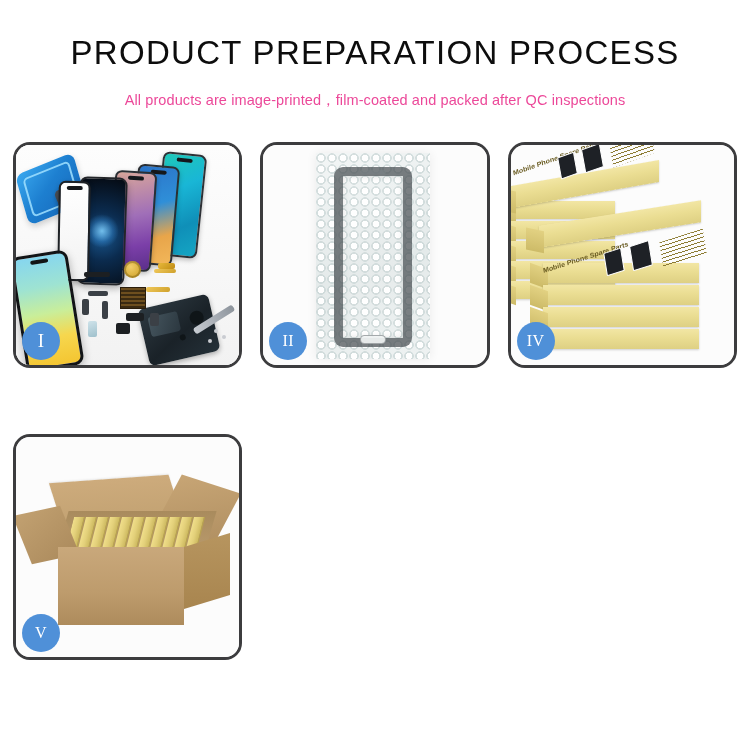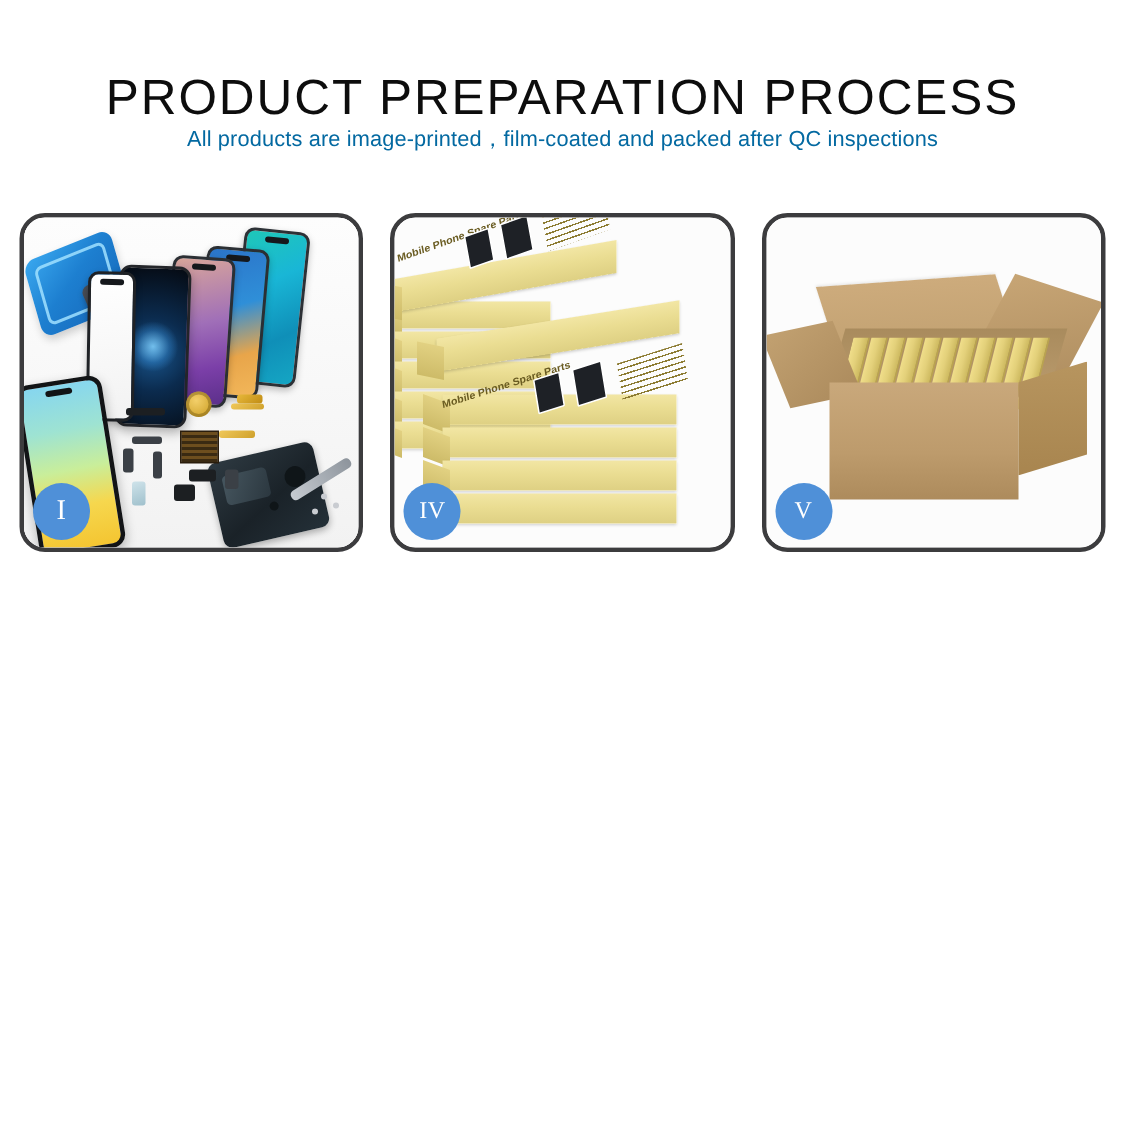--- a/index.html
+++ b/index.html
@@ -24,7 +24,7 @@
     position: absolute;
     top: 0; left: 0; right: 0;
     text-align: center;
-    padding-top: 48px;
+    padding-top: 36px;
   }
   .title {
     font-family: "Liberation Sans", sans-serif;

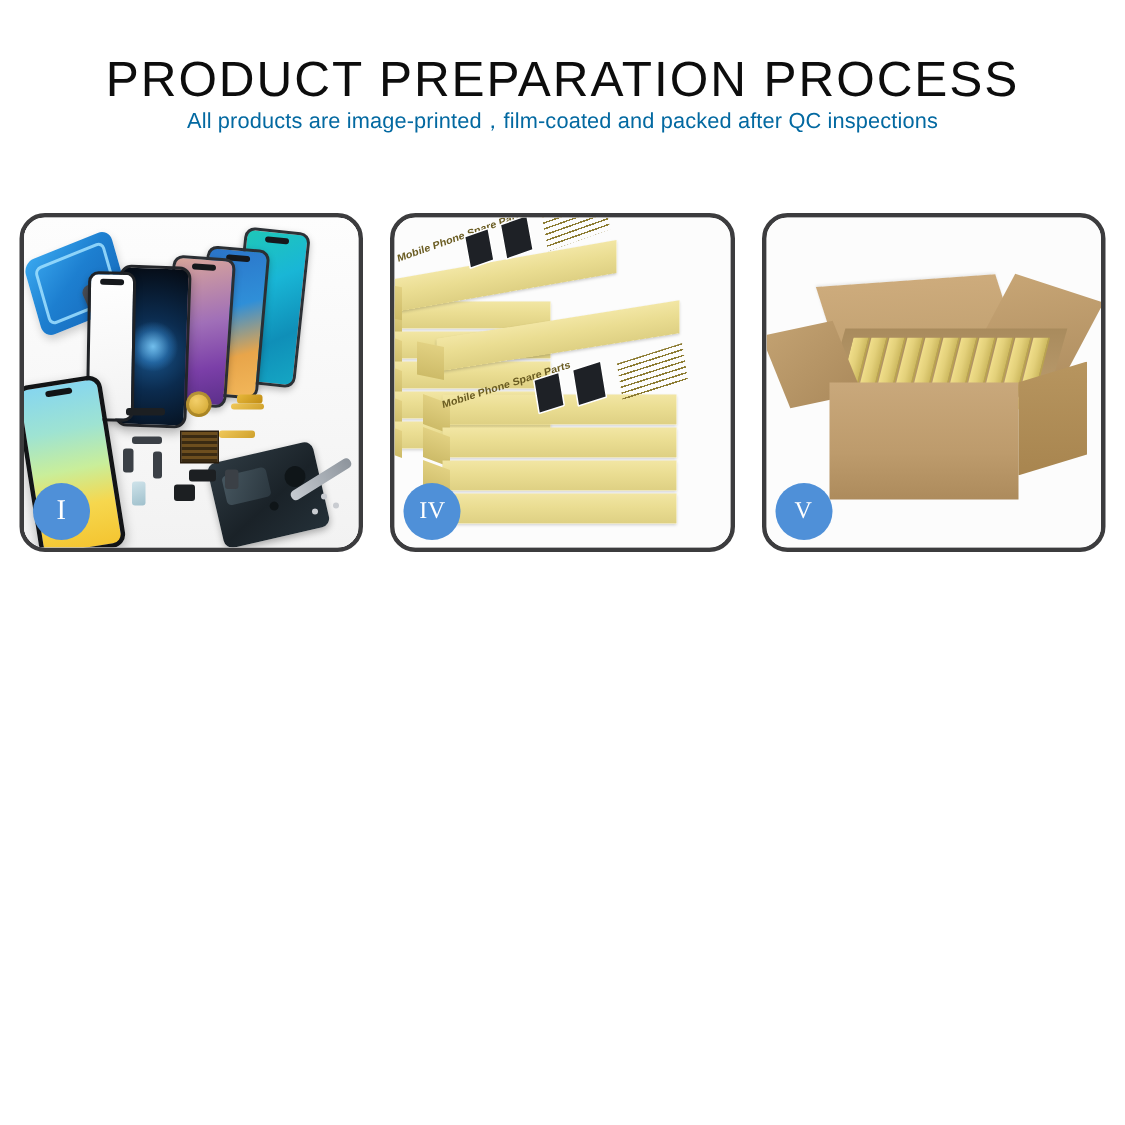--- a/index.html
+++ b/index.html
@@ -36,12 +36,12 @@
     white-space: nowrap;
   }
   .subtitle {
-    margin-top: 0;
+    margin-top: 20px;
     font-family: "Liberation Sans", sans-serif;
     font-size: 14.5px;
     font-weight: 400;
     letter-spacing: 0.1px;
-    color: #0369a1;
+    color: #ec4899;
     white-space: nowrap;
   }
 

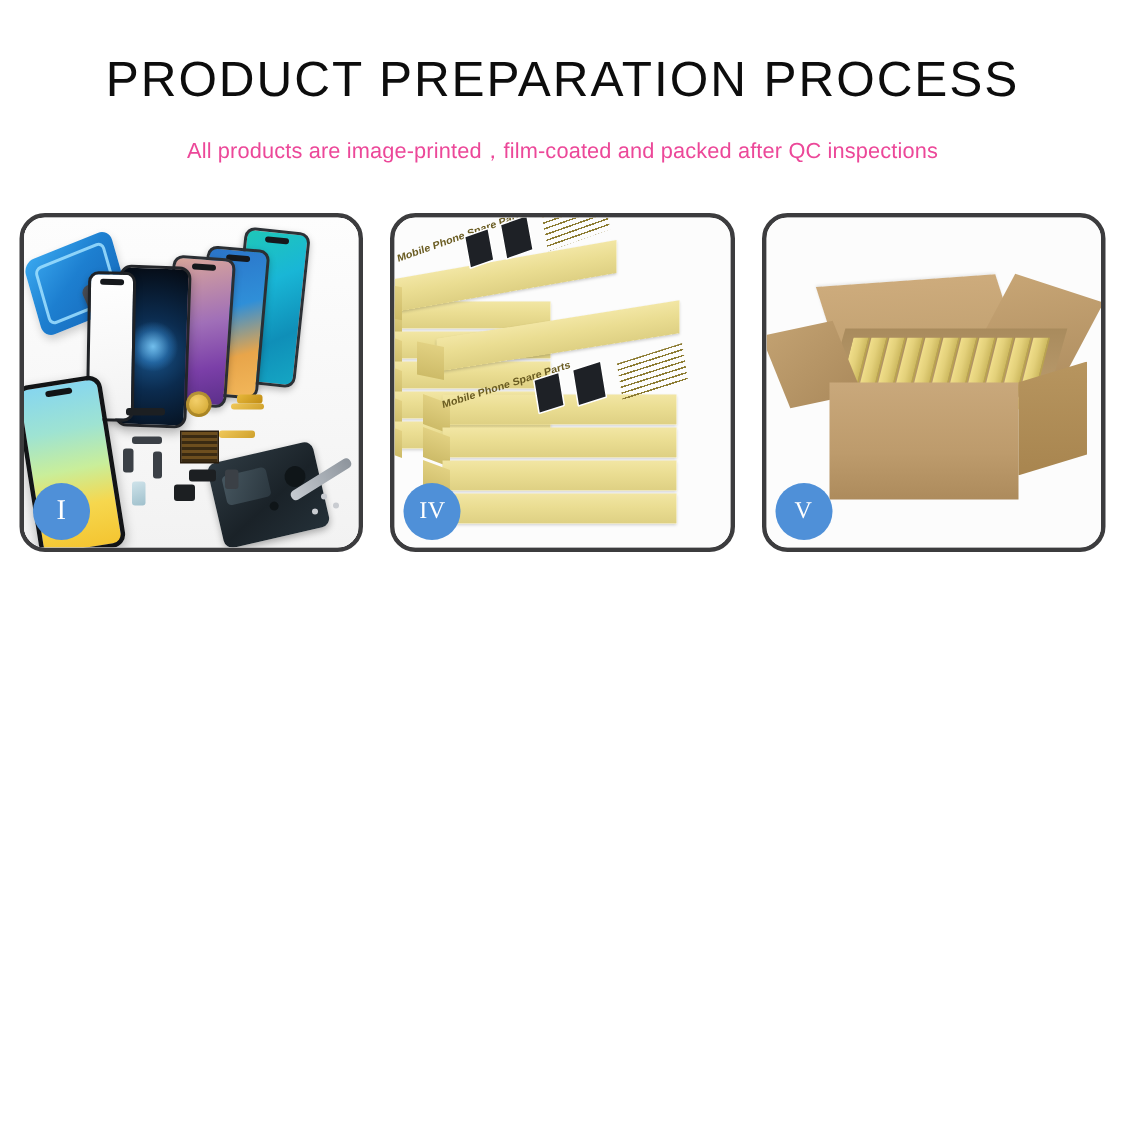--- a/index.html
+++ b/index.html
@@ -463,6 +463,17 @@
       <div class="badge">I</div>
     </div>
 
+    <div class="panel">
+      <div class="panel-photo">
+        <div class="bubble-sheet">
+          <div class="screen-outline">
+            <span class="earpiece"></span>
+            <span class="home-btn"></span>
+          </div>
+        </div>
+      </div>
+      <div class="badge small">II</div>
+    </div>
 
 
     <div class="panel">

